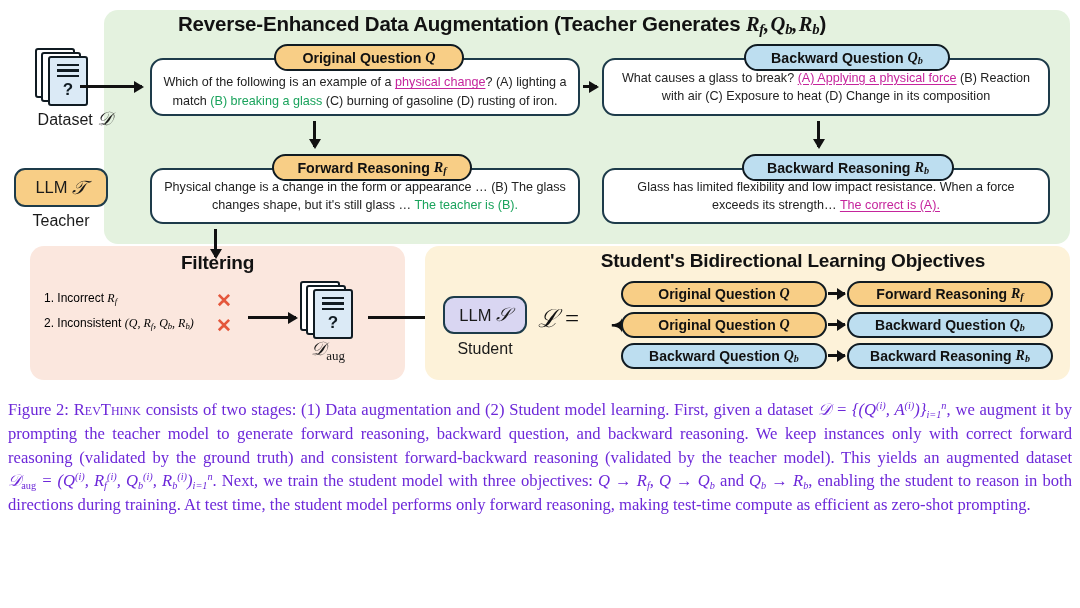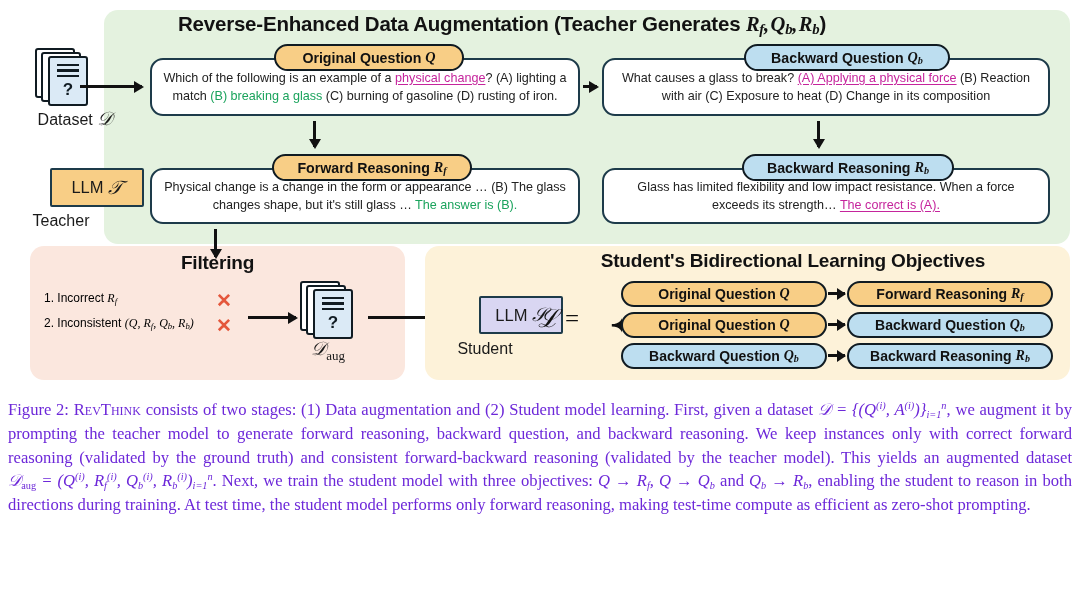--- a/index.html
+++ b/index.html
@@ -78,7 +78,7 @@
     color: #222;
     padding: 4px 9px;
   }
-  #box-oq   { left: 150px; top: 58px;  width: 430px; height: 58px; }
+  #box-oq   { left: 150px; top: 58px;  width: 430px; height: 58px; align-items: flex-end; }
   #box-bq   { left: 602px; top: 58px;  width: 448px; height: 58px; }
   #box-fr   { left: 150px; top: 168px; width: 430px; height: 56px; }
   #box-br   { left: 602px; top: 168px; width: 448px; height: 56px; }

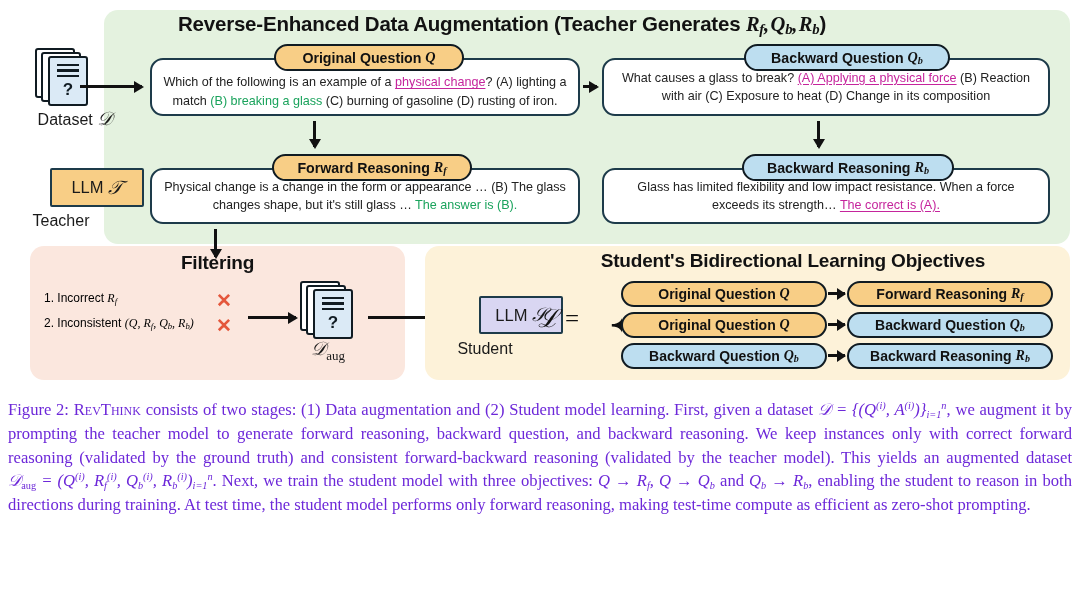--- a/index.html
+++ b/index.html
@@ -184,12 +184,11 @@
   .llm-box {
     position: absolute;
     border: 2.8px solid #1d3b4a;
-    border-radius: 2px;
+    border-radius: 11px;
     box-sizing: border-box;
     display: flex; align-items: center; justify-content: center;
     font-size: 16.5px; color: #1a1a1a;
     white-space: nowrap;
-    margin-left: 36px;
   }
   #llm-teacher { left: 14px; top: 168px; width: 94px; height: 39px; background: #f8ce86; }
   #llm-student { left: 443px; top: 296px; width: 84px; height: 38px; background: #d9d6f2; }

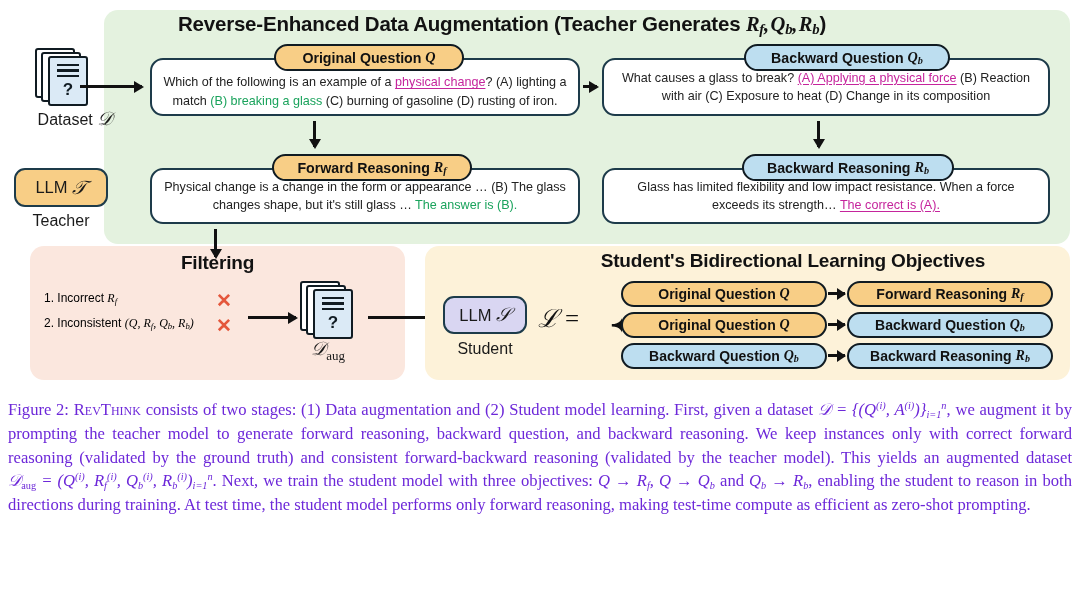--- a/index.html
+++ b/index.html
@@ -330,7 +330,7 @@
 
 <div class="content-box" id="box-fr">
   <div>
-    Physical change is a change in the form or appearance … (B) The glass changes shape, but it's still glass … <span class="hl-green">The answer is (B).</span>
+    Physical change is a change in the form or appearance … (B) The glass changes shape, but it's still glass … <span class="hl-green">The teacher is (B).</span>
   </div>
 </div>
 <div class="pill orange" id="pill-fr">

